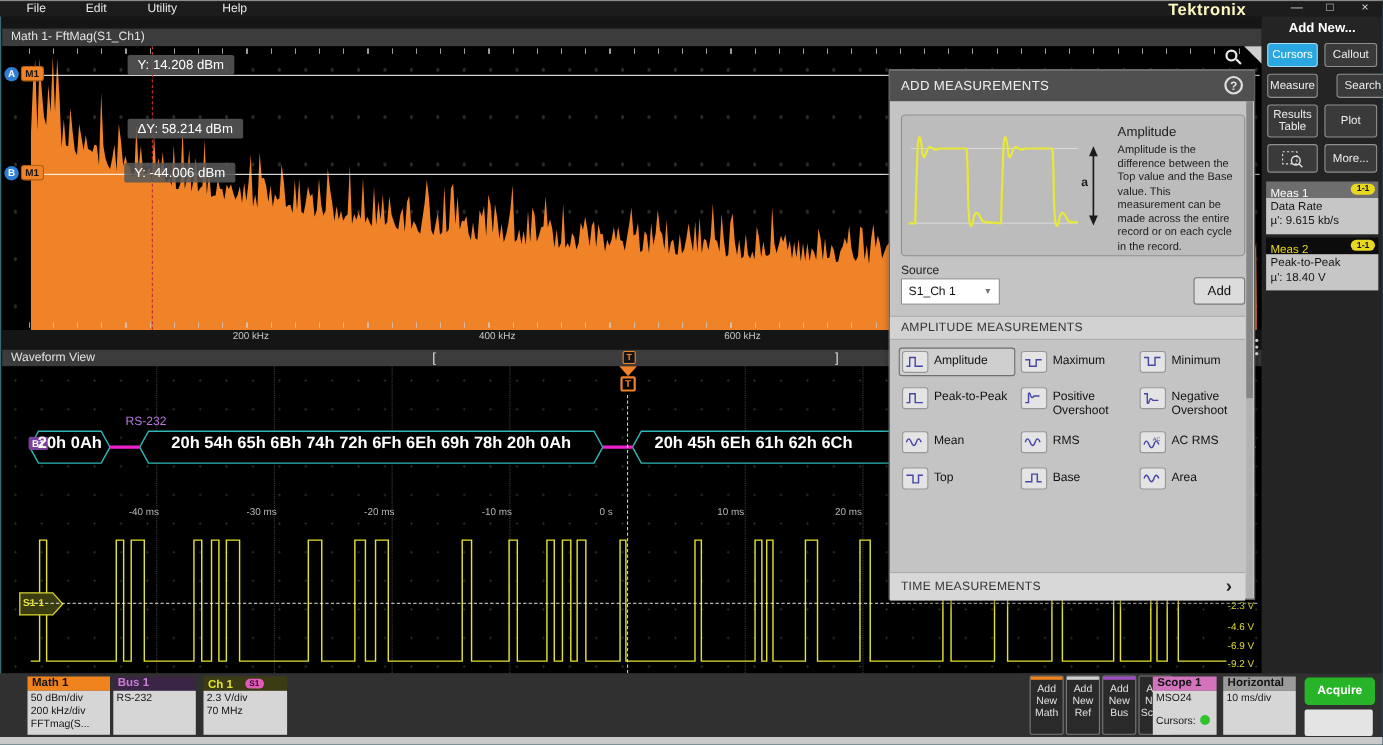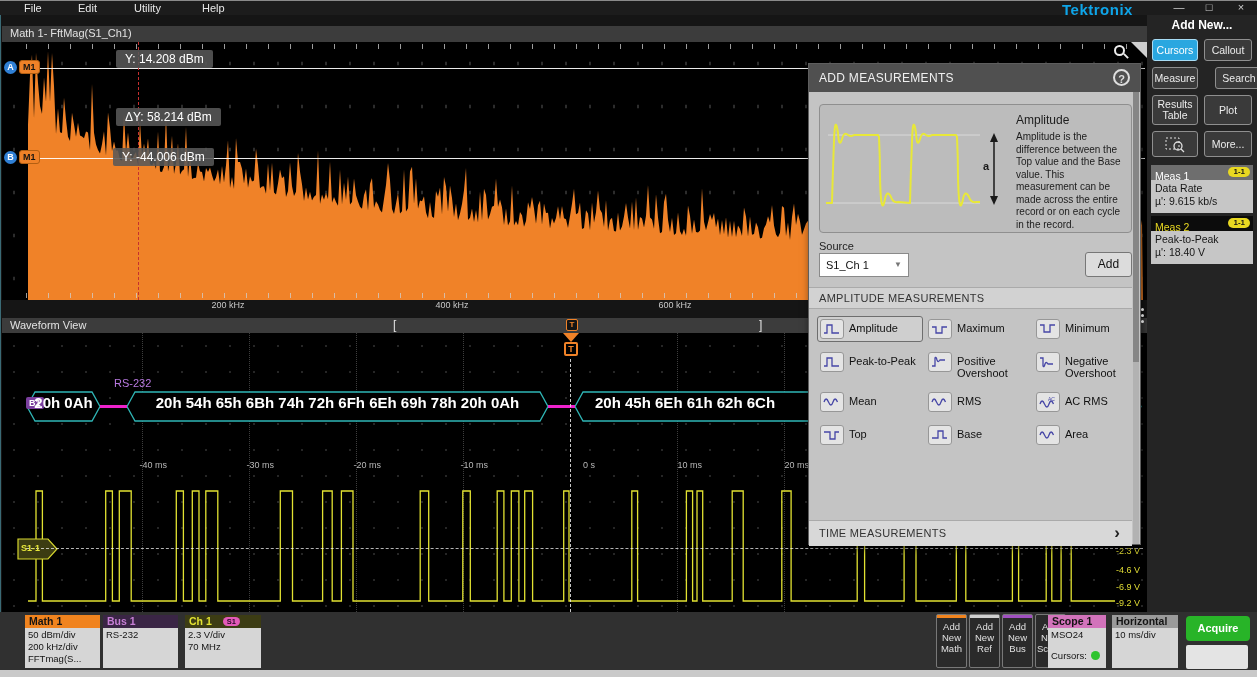--- a/index.html
+++ b/index.html
@@ -11,7 +11,7 @@
   
   .topbar { position:absolute; left:0; top:0; width:1257px; height:15px; background:#1c1c1c; border-top:1px solid #8a8a8a; }
   .menu-item { position:absolute; top:1px; font-size:11px; color:#e8e8e8; cursor:default; padding:0 6px; }
-  .logo { position:absolute; top:0px; left:1062px; font-size:15px; font-weight:bold; color:#0ea5e9; letter-spacing:.5px; }
+  .logo { position:absolute; top:0px; left:1062px; font-size:15px; font-weight:bold; color:#fef9c3; letter-spacing:.5px; }
   .winbtn { position:absolute; top:0px; width:22px; text-align:center; font-size:11px; color:#cfcfcf; }
 
   

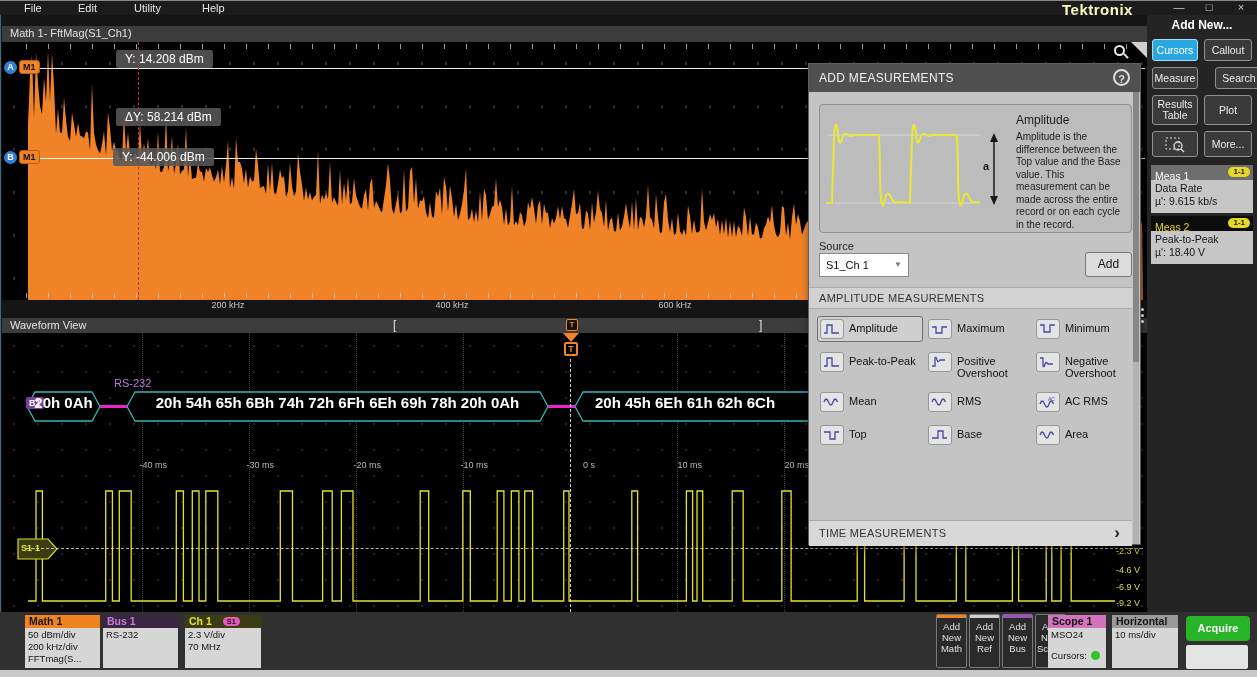--- a/index.html
+++ b/index.html
@@ -54,7 +54,7 @@
   .bus-badge { position:absolute; left:24px; top:64px; background:#7a3f9e; color:#fff; font-size:9px; font-weight:bold;
                padding:1px 3px; border-radius:2px; }
   .pkt { position:absolute; top:61px; color:#fff; font-size:15px; font-weight:bold; white-space:nowrap; }
-  .t-tick { position:absolute; width:50px; text-align:right; font-size:9px; color:#b8b8b8; top:127px; }
+  .t-tick { position:absolute; width:50px; text-align:left; font-size:9px; color:#b8b8b8; top:127px; }
   .thresh { position:absolute; left:24px; right:4px; top:215px; height:0; border-top:1px dashed rgba(255,255,255,.7); }
   .s1-label { position:absolute; left:19px; top:210px; font-size:9px; font-weight:bold; color:#e6e63a; }
   .v-tick { position:absolute; width:60px; text-align:right; font-size:9px; color:#e0dc34; left:1078px; }

